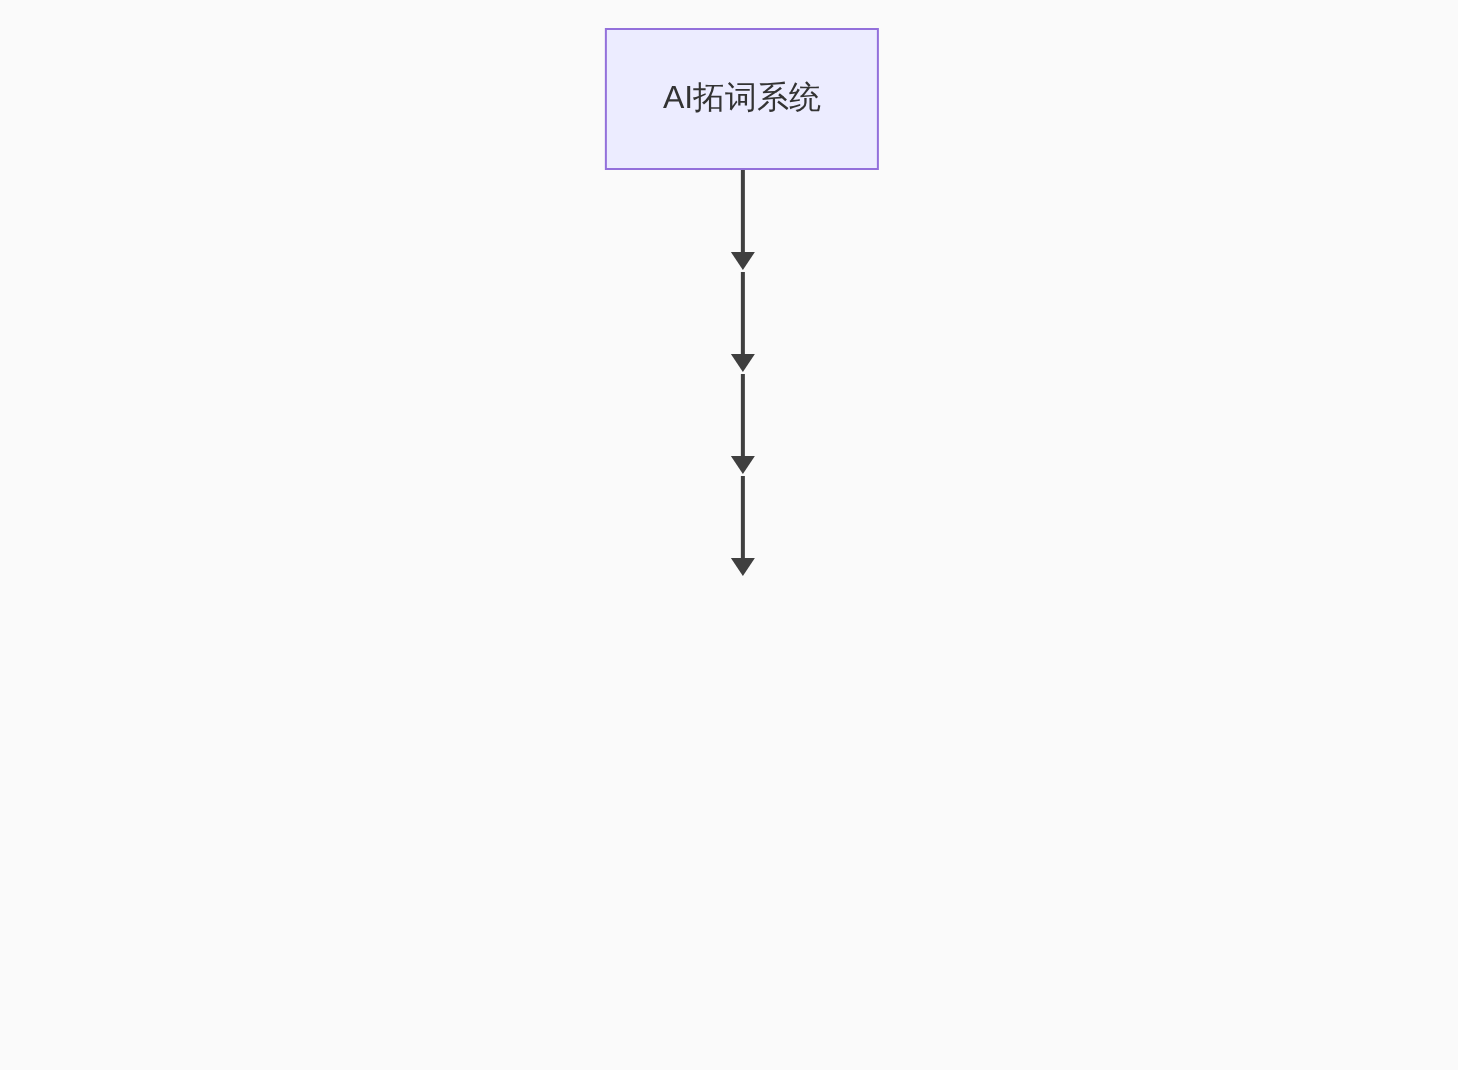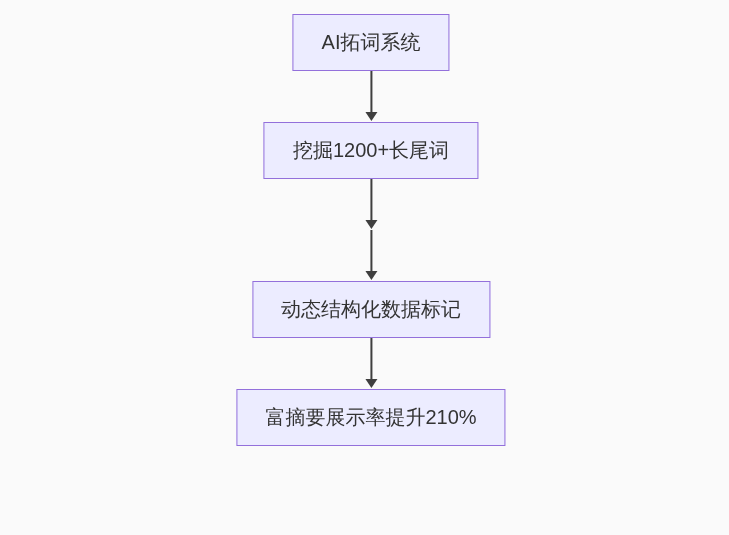--- a/index.html
+++ b/index.html
@@ -25,12 +25,12 @@
   }
   .node {
     box-sizing: border-box;
-    height: 57px;
+    height: 71px;
     padding: 0 28px;
     background: #ececff;
     border: 1px solid #9370db;
     color: #333333;
-    font-size: 20px;
+    font-size: 16px;
     display: flex;
     align-items: center;
     justify-content: center;

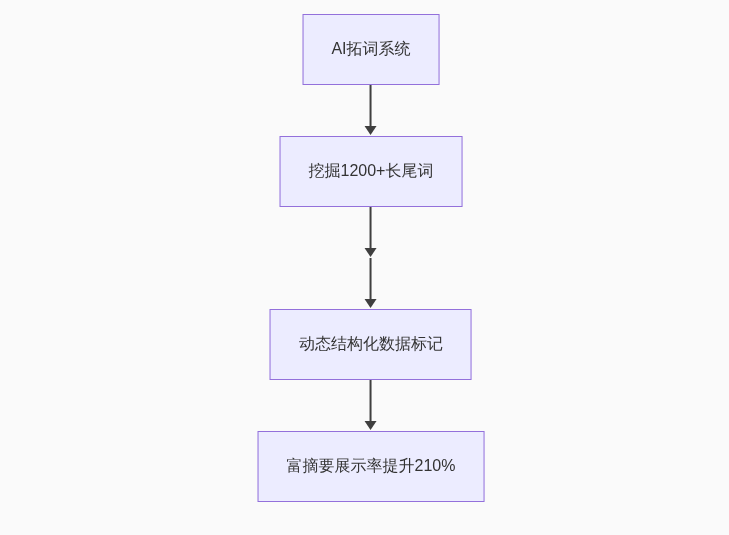--- a/index.html
+++ b/index.html
@@ -72,9 +72,6 @@
       <div class="edge-head"></div>
     </div>
 
-    <div class="node">
-      <span>挖掘1200+长尾词</span>
-    </div>
 
     <div class="edge">
       <div class="edge-line"></div>

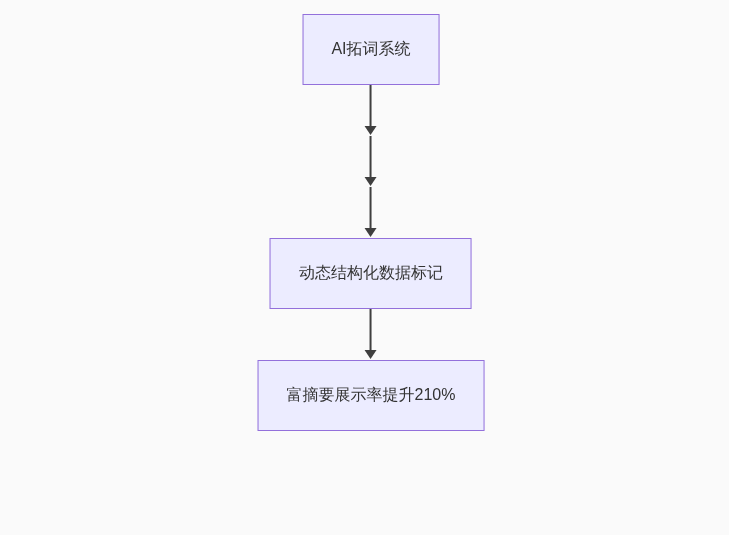--- a/index.html
+++ b/index.html
@@ -84,9 +84,6 @@
       <div class="edge-head"></div>
     </div>
 
-    <div class="node">
-      <span>动态结构化数据标记</span>
-    </div>
 
     <div class="edge">
       <div class="edge-line"></div>

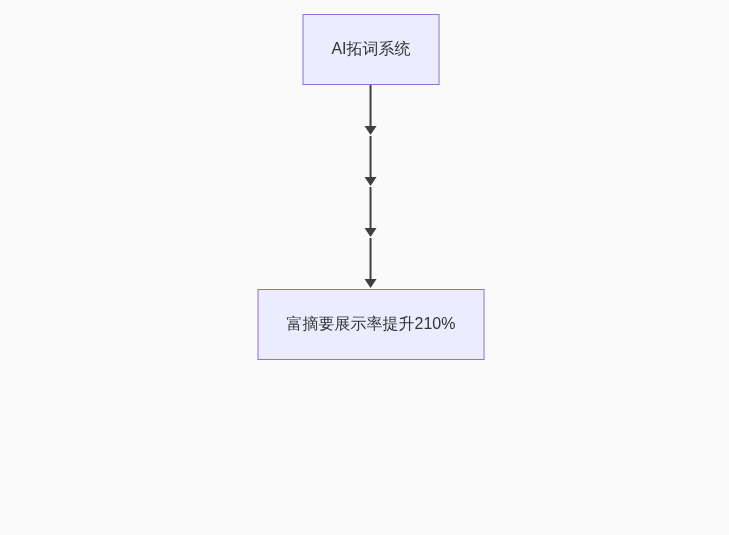--- a/index.html
+++ b/index.html
@@ -90,9 +90,6 @@
       <div class="edge-head"></div>
     </div>
 
-    <div class="node">
-      <span>富摘要展示率提升210%</span>
-    </div>
 
   </div>
 </div>

